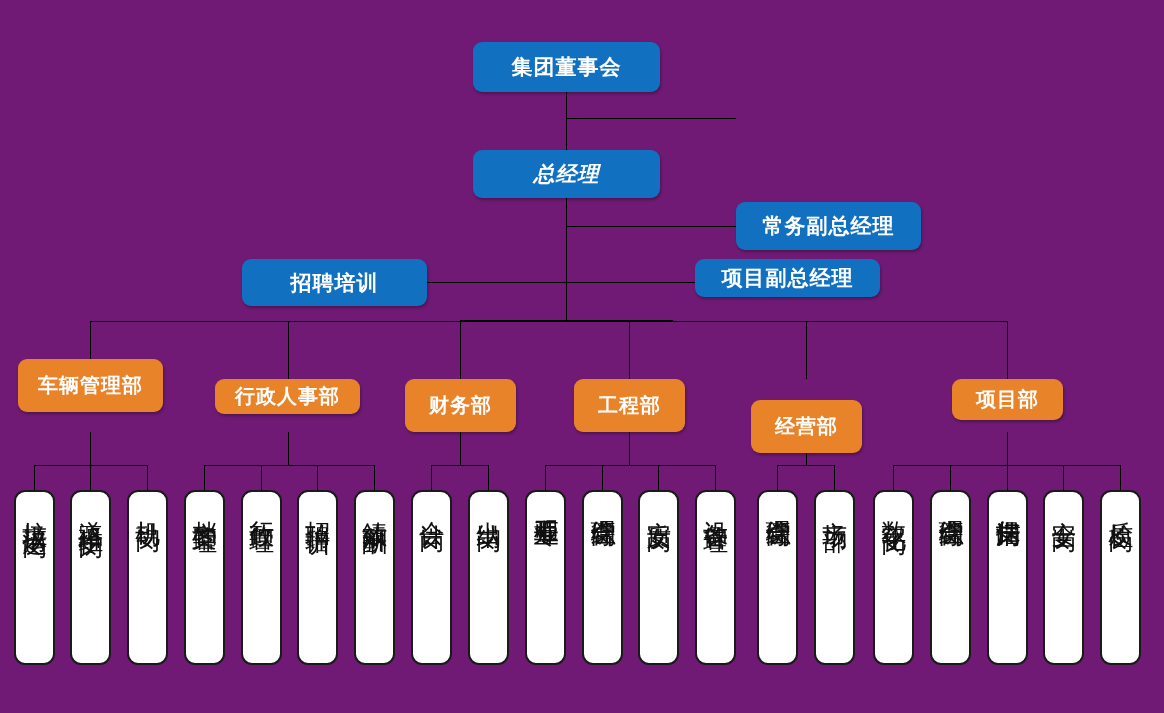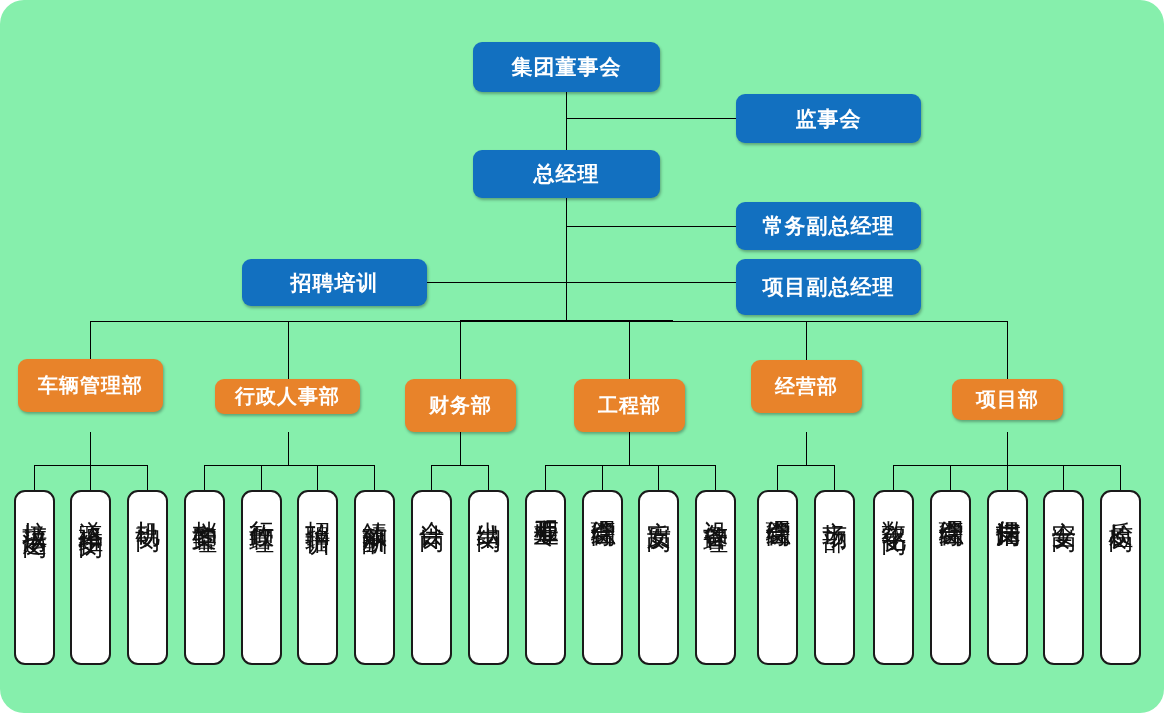--- a/index.html
+++ b/index.html
@@ -15,9 +15,8 @@
     position: relative;
     width: 1164px;
     height: 713px;
-    background: #86efac;
+    background: #701a75;
     overflow: hidden;
-    border-radius: 24px;
   }
 
   

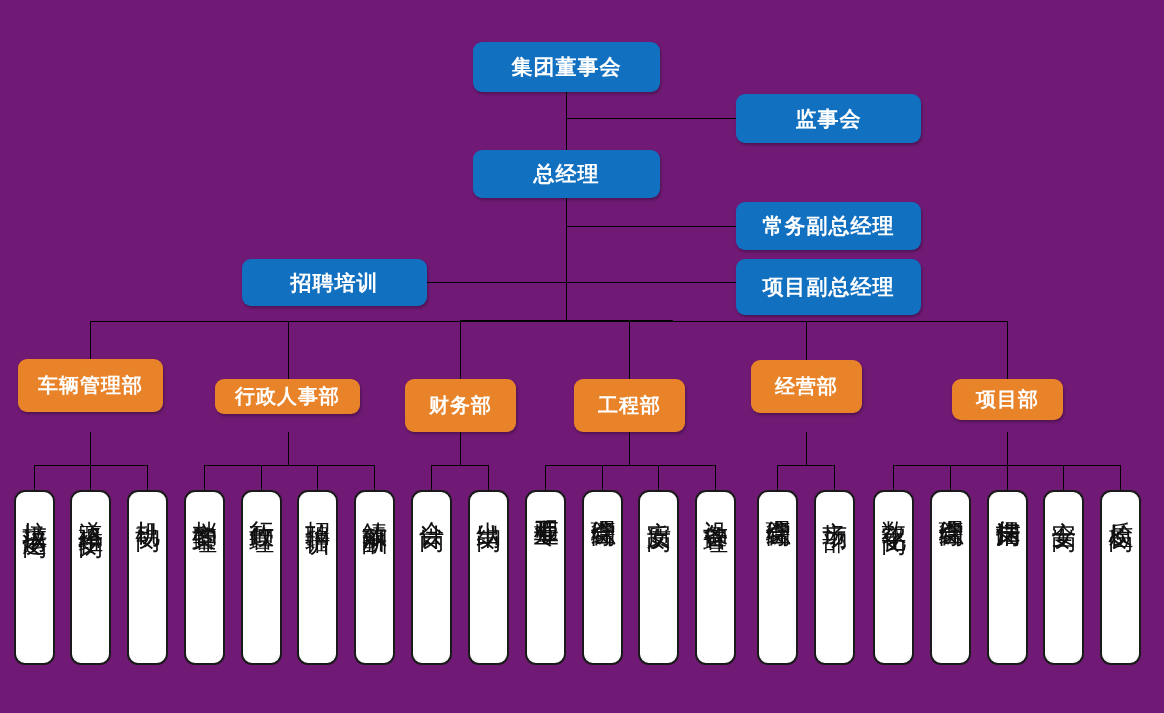--- a/index.html
+++ b/index.html
@@ -145,7 +145,6 @@
 
   <div class="node blue" style="left:473px; top:42px; width:187px; height:50px;">集团董事会</div>
 
-  <div class="node blue" style="left:736px; top:94px; width:185px; height:49px;">监事会</div>
 
   <div class="node blue" style="left:473px; top:150px; width:187px; height:48px;">总经理</div>
 

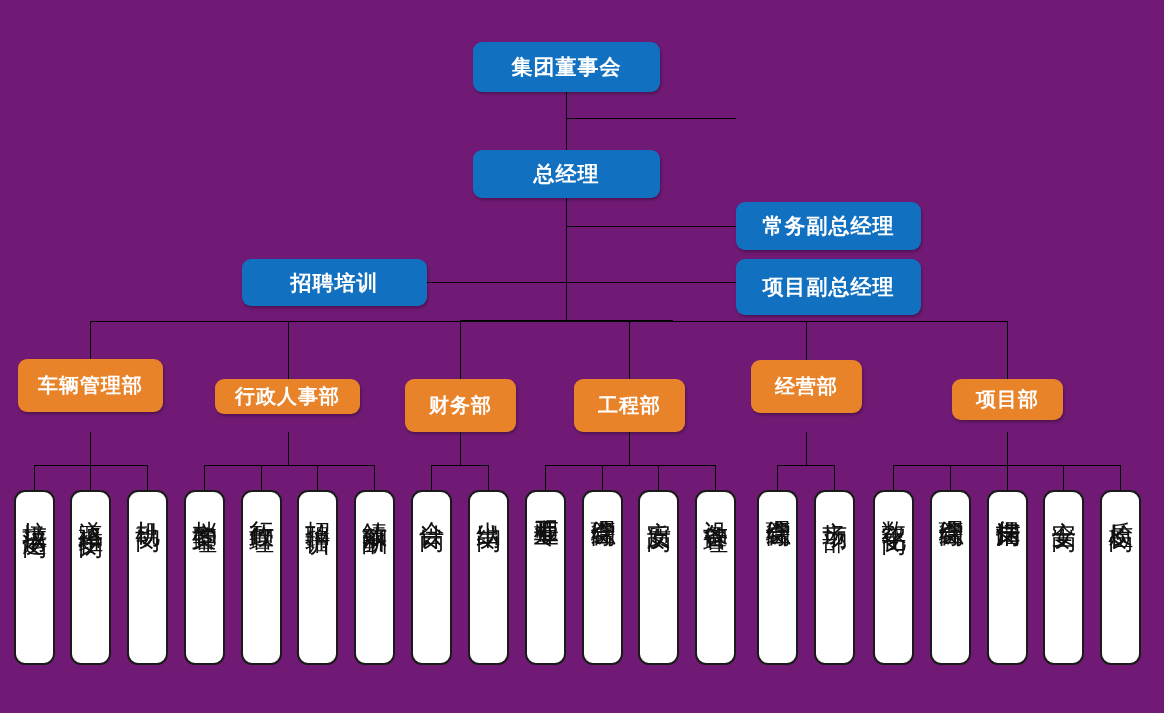--- a/index.html
+++ b/index.html
@@ -146,7 +146,7 @@
   <div class="node blue" style="left:473px; top:42px; width:187px; height:50px;">集团董事会</div>
 
 
-  <div class="node blue" style="left:473px; top:150px; width:187px; height:48px;">总经理</div>
+  <div class="node blue" style="left:473px; top:150px; width:187px; height:48px;font-style:italic;">总经理</div>
 
   <div class="node blue" style="left:736px; top:202px; width:185px; height:48px;">常务副总经理</div>
 

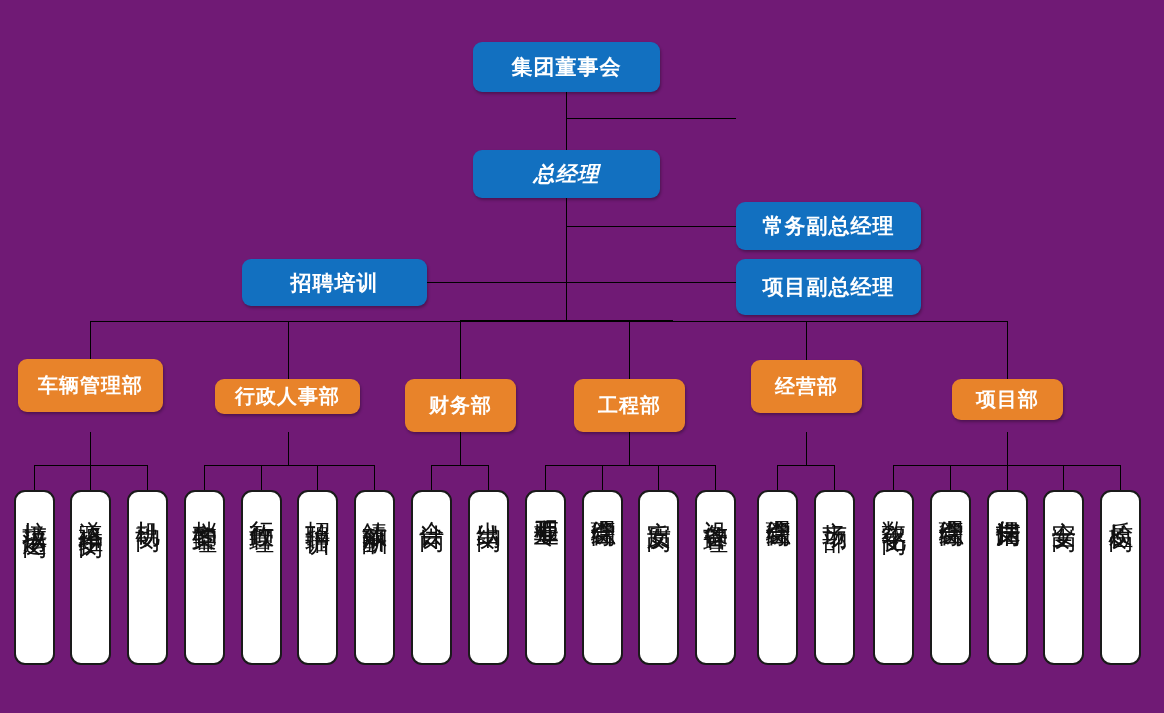--- a/index.html
+++ b/index.html
@@ -150,7 +150,7 @@
 
   <div class="node blue" style="left:736px; top:202px; width:185px; height:48px;">常务副总经理</div>
 
-  <div class="node blue" style="left:736px; top:259px; width:185px; height:56px;">项目副总经理</div>
+  <div class="node blue" style="left:695px; top:259px; width:185px; height:38px;">项目副总经理</div>
 
   <div class="node blue" style="left:242px; top:259px; width:185px; height:47px;">招聘培训</div>
 

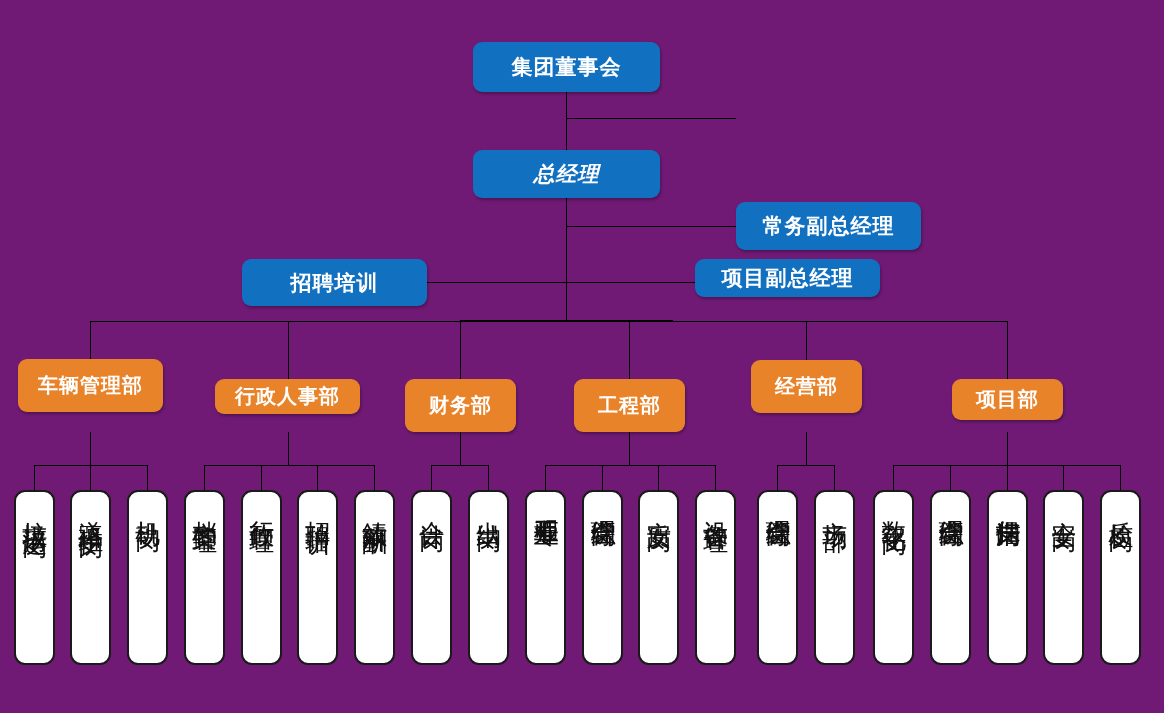--- a/index.html
+++ b/index.html
@@ -162,7 +162,7 @@
 
   <div class="node orange" style="left:405px; top:379px; width:111px; height:53px;">财务部</div>
 
-  <div class="node orange" style="left:751px; top:360px; width:111px; height:53px;">经营部</div>
+  <div class="node orange" style="left:751px; top:400px; width:111px; height:53px;">经营部</div>
 
   <div class="node orange" style="left:952px; top:379px; width:111px; height:41px;">项目部</div>
 

